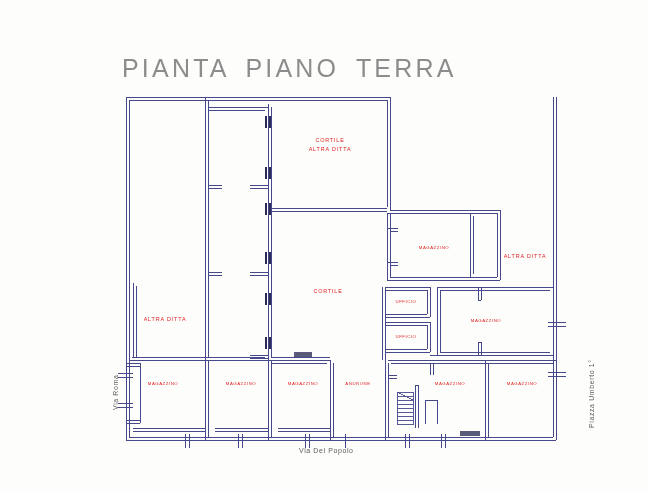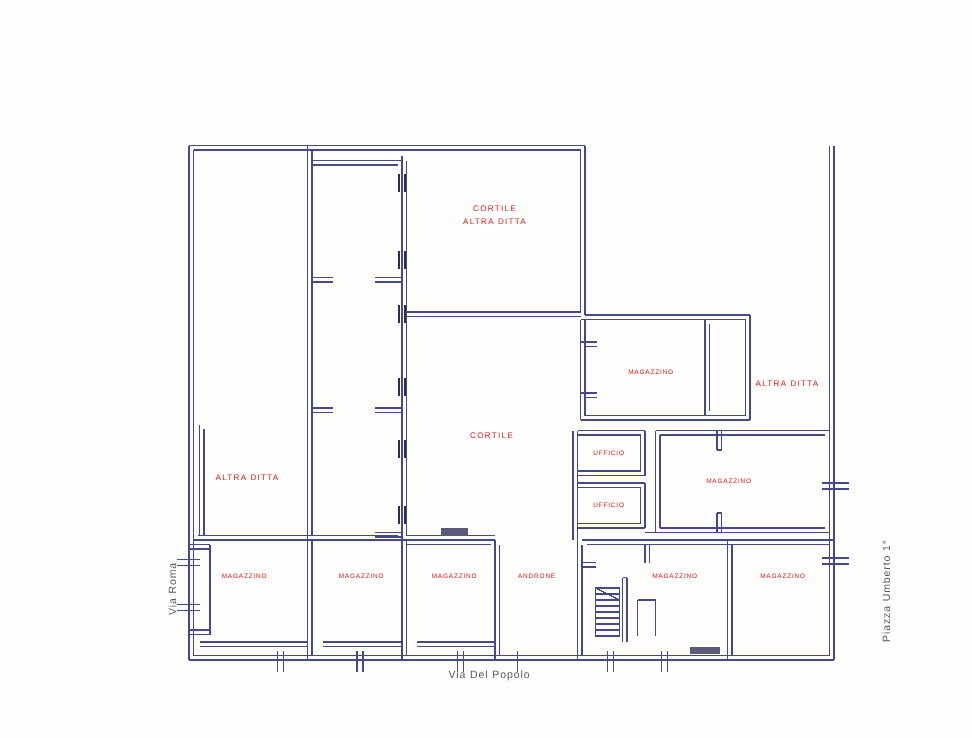--- a/index.html
+++ b/index.html
@@ -65,6 +65,7 @@
 
 <div id="page">
 
+  <div id="plan-title">PIANTA  PIANO  TERRA</div>
 
   <svg id="plan-svg" width="648" height="492" viewBox="0 0 648 492">
     <g fill="none" stroke="#46488c" stroke-width="1" shape-rendering="crispEdges">

